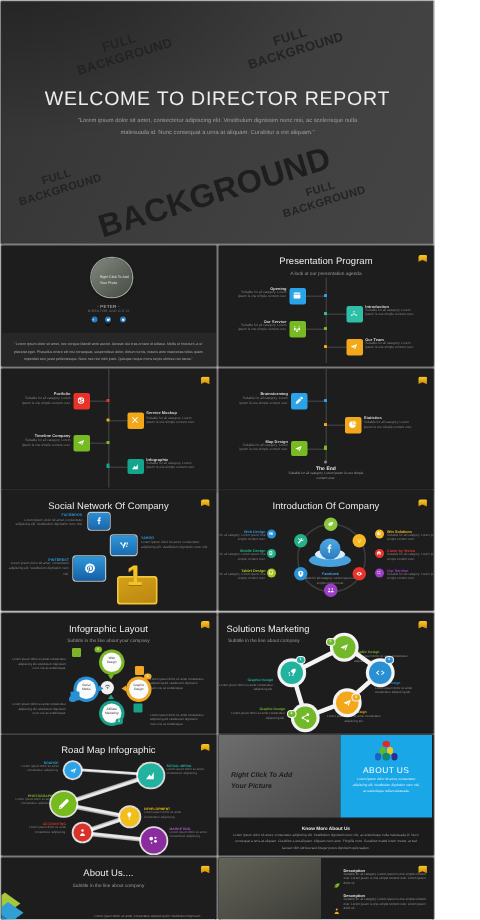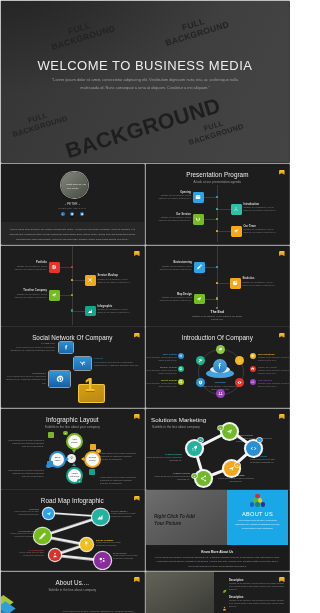--- a/index.html
+++ b/index.html
@@ -158,7 +158,7 @@
 BACKGROUND</div>
     <div class="wm" style="left:62px;top:116px;width:156px;font-size:21.5px;transform:rotate(-17deg);color:#1e1e1e;">BACKGROUND</div>
 
-    <div class="hero-title">WELCOME TO BUSINESS MEDIA</div>
+    <div class="hero-title">WELCOME TO DIRECTOR REPORT</div>
     <div class="hero-sub">"Lorem ipsum dolor sit amet, consectetur adipiscing elit. Vestibulum dignissim nunc nisi, ac scelerisque nulla malesuada id. Nunc consequat a urna at aliquam. Curabitur a est aliquam."</div>
     <div class="hero-social"></div>
   </div>

